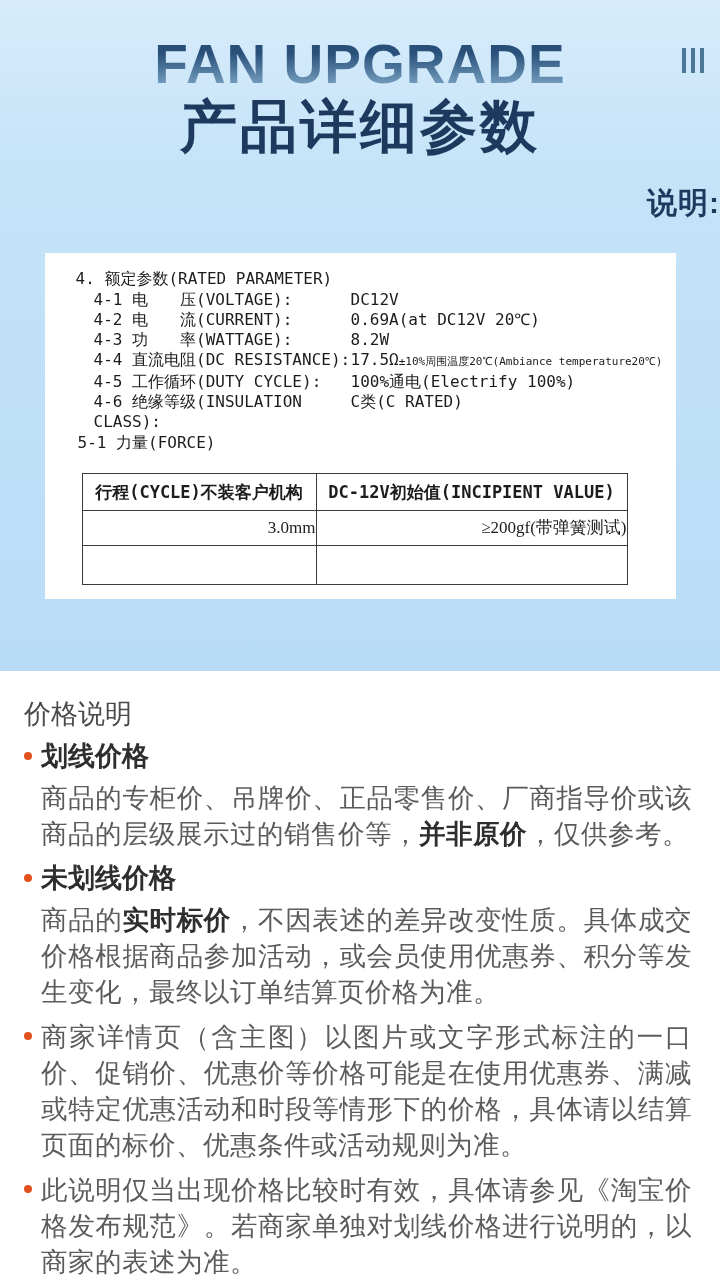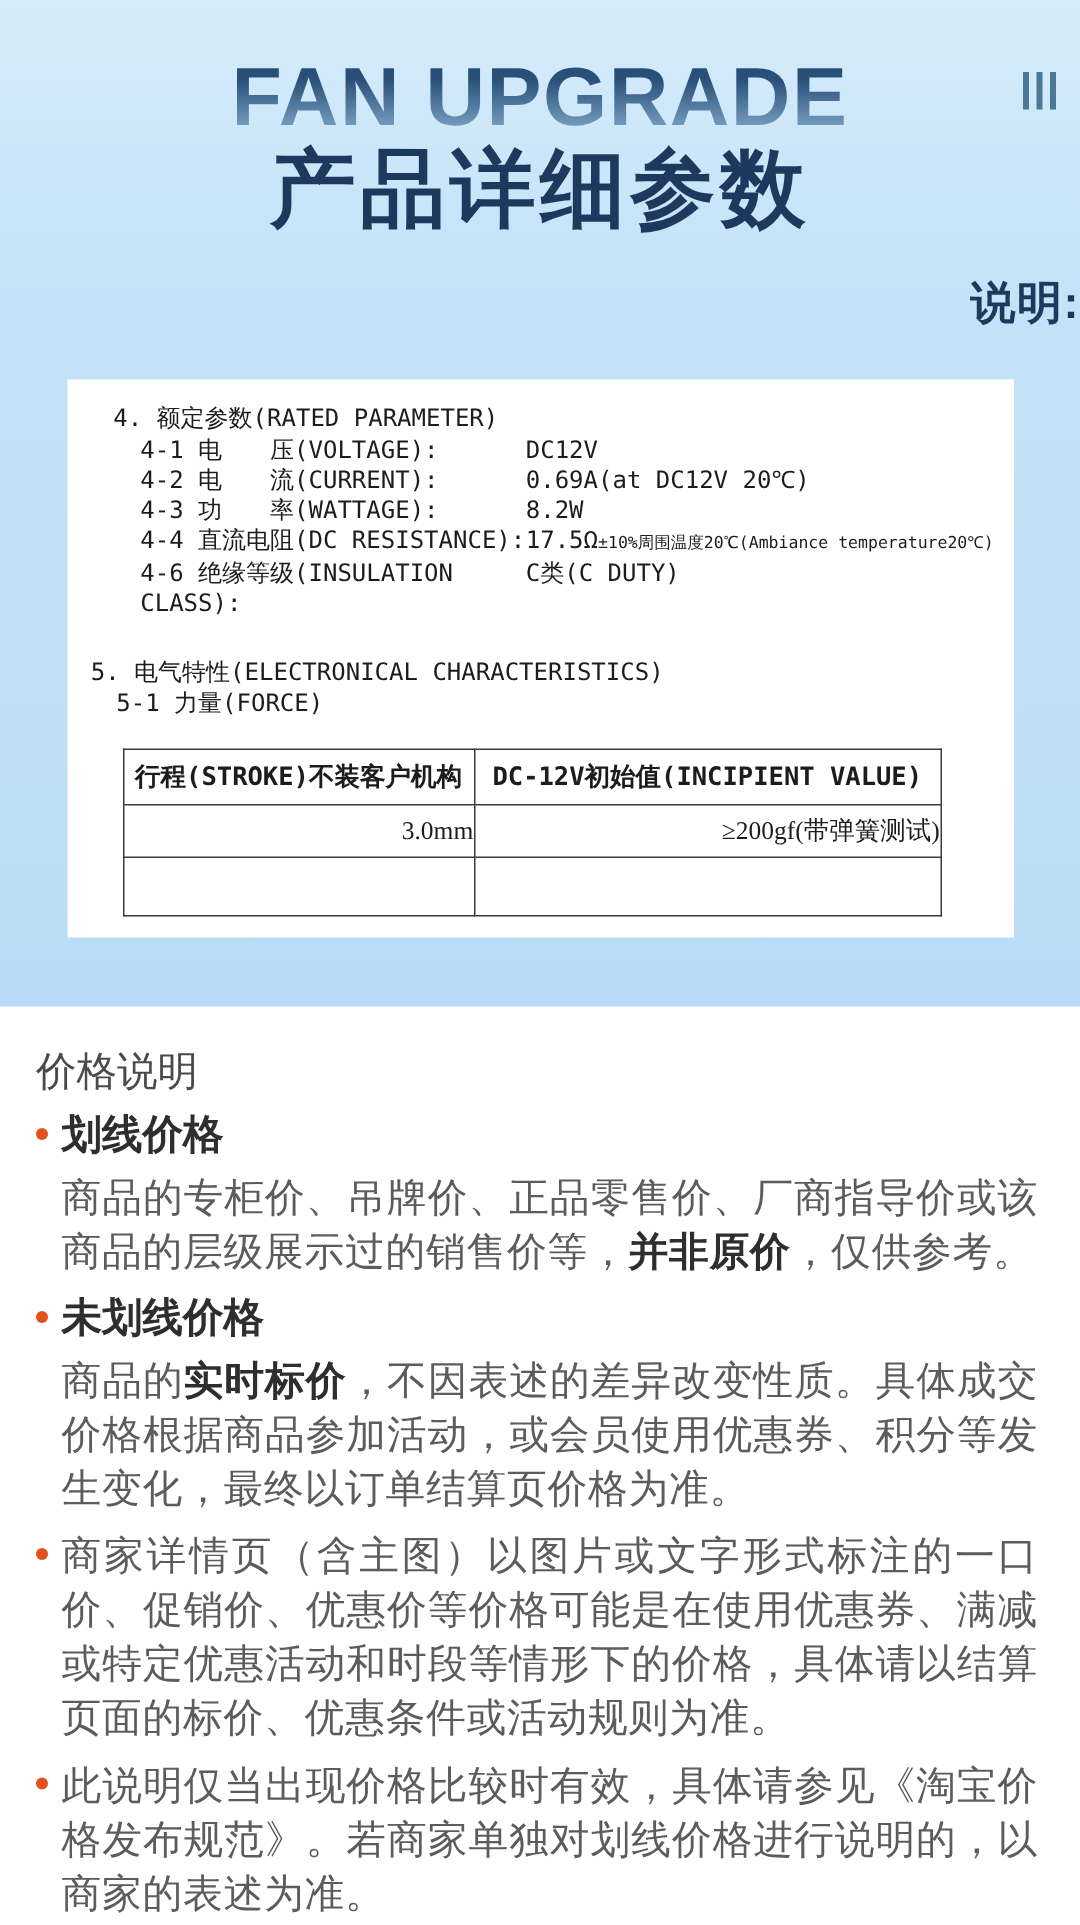--- a/index.html
+++ b/index.html
@@ -113,6 +113,10 @@
         <span class="val"><span>17.5Ω</span><span class="val-small">±10%周围温度20℃(Ambiance temperature20℃)</span></span>
       </div>
       <div class="spec-row">
+        <span class="lbl">4-5 工作循环(DUTY CYCLE):</span>
+        <span class="val">100%通电(Electrify 100%)</span>
+      </div>
+      <div class="spec-row">
         <span class="lbl">4-6 绝缘等级(INSULATION CLASS):</span>
         <span class="val">C类(C DUTY)</span>
       </div>

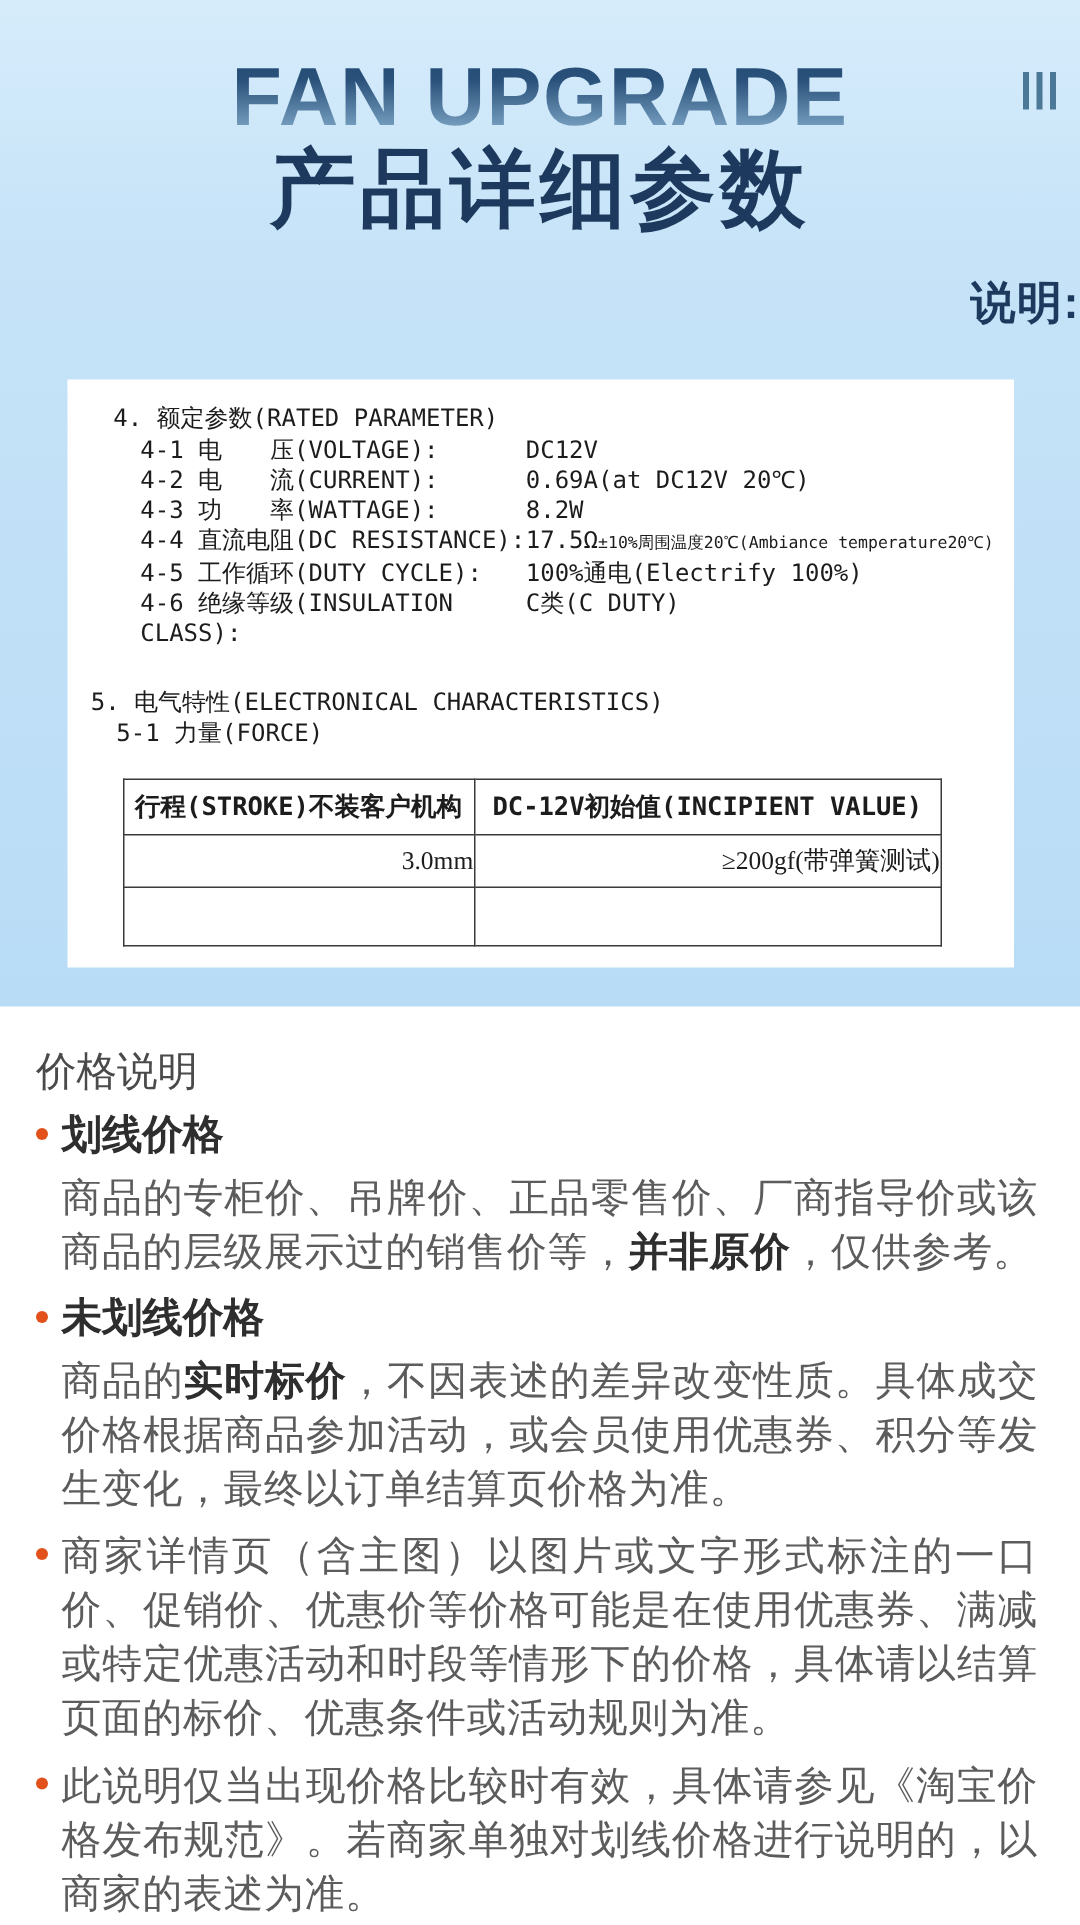--- a/index.html
+++ b/index.html
@@ -118,7 +118,7 @@
       </div>
       <div class="spec-row">
         <span class="lbl">4-6 绝缘等级(INSULATION CLASS):</span>
-        <span class="val">C类(C DUTY)</span>
+        <span class="val">C类(C RATED)</span>
       </div>
     </div>
 

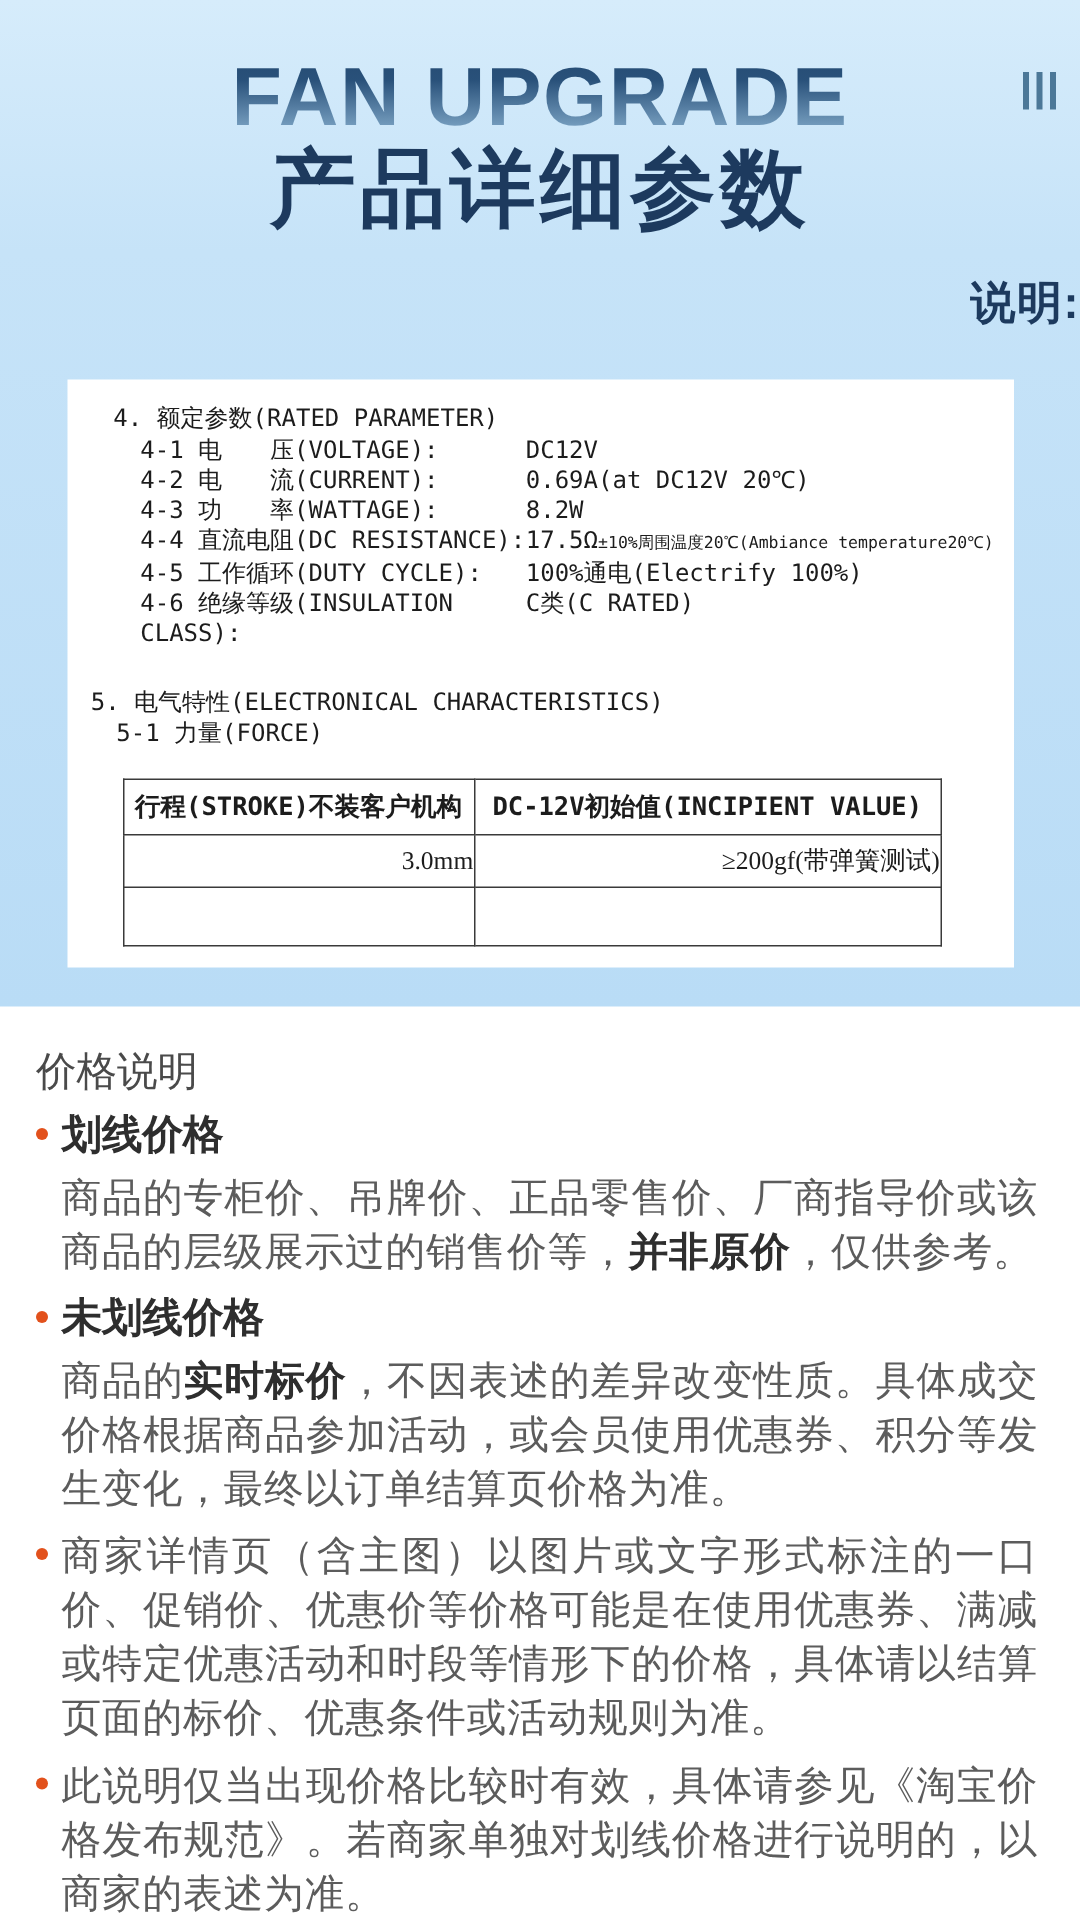--- a/index.html
+++ b/index.html
@@ -122,7 +122,6 @@
       </div>
     </div>
 
-    <div class="sec5-heading">5. 电气特性(ELECTRONICAL CHARACTERISTICS)</div>
     <div class="sec5-sub">5-1 力量(FORCE)</div>
 
     <table class="force">

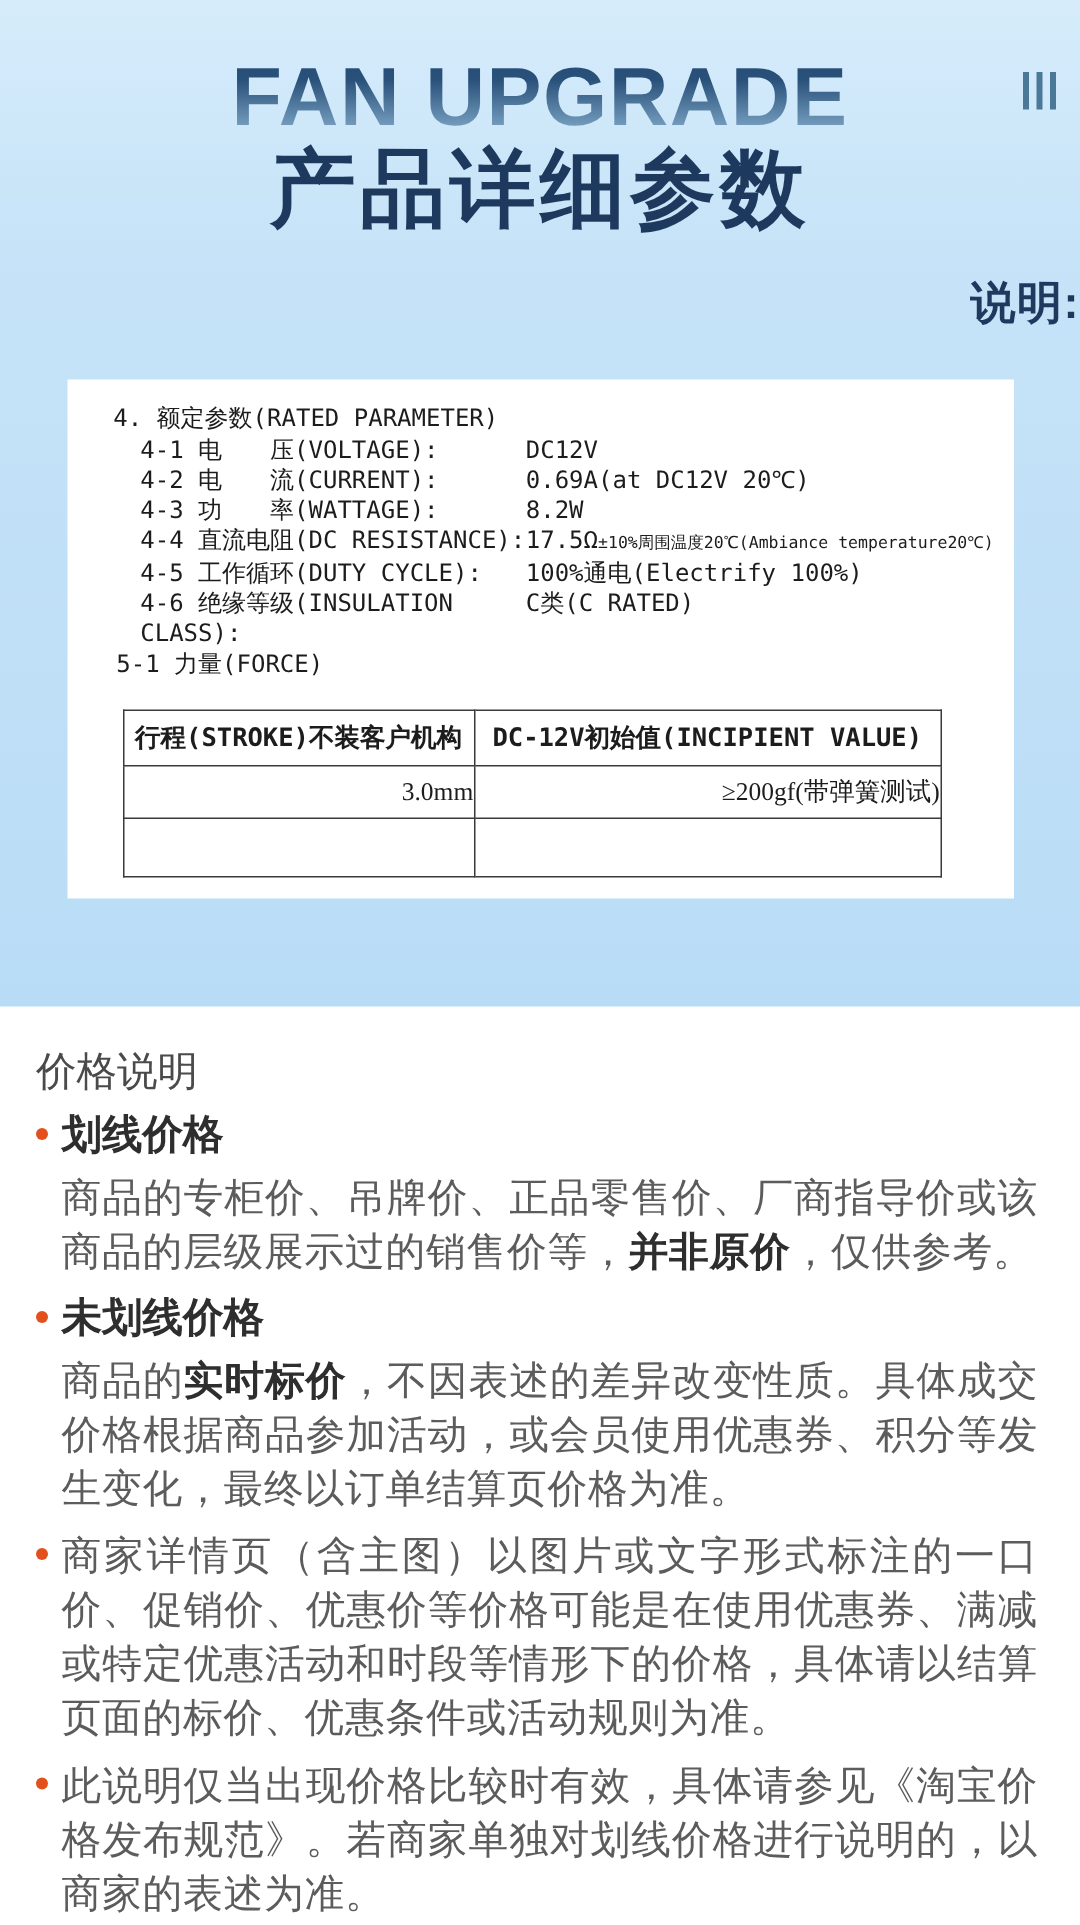--- a/index.html
+++ b/index.html
@@ -127,7 +127,7 @@
     <table class="force">
       <tbody>
           <tr>
-        <th>行程(STROKE)不装客户机构</th>
+        <th>行程(CYCLE)不装客户机构</th>
         <th>DC-12V初始值(INCIPIENT VALUE)</th>
       </tr>
       <tr>

